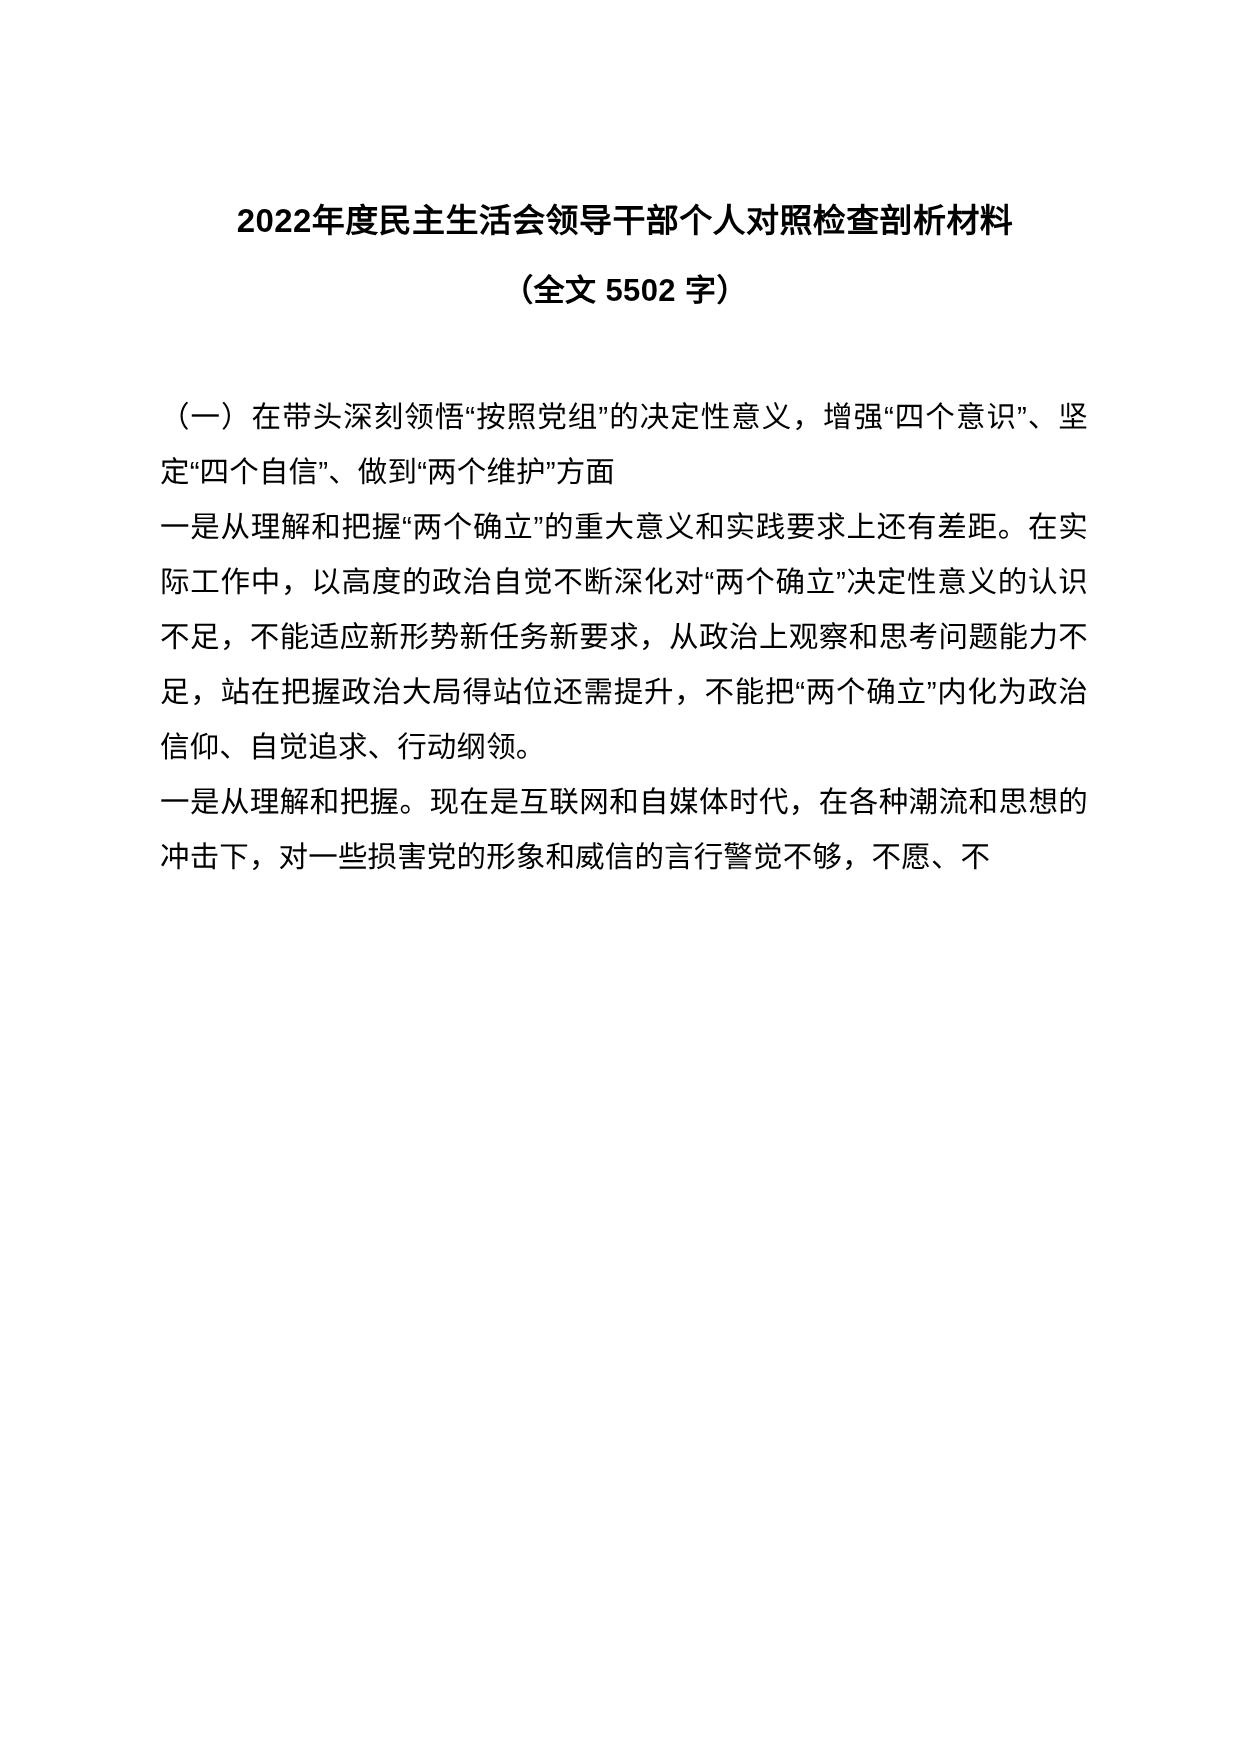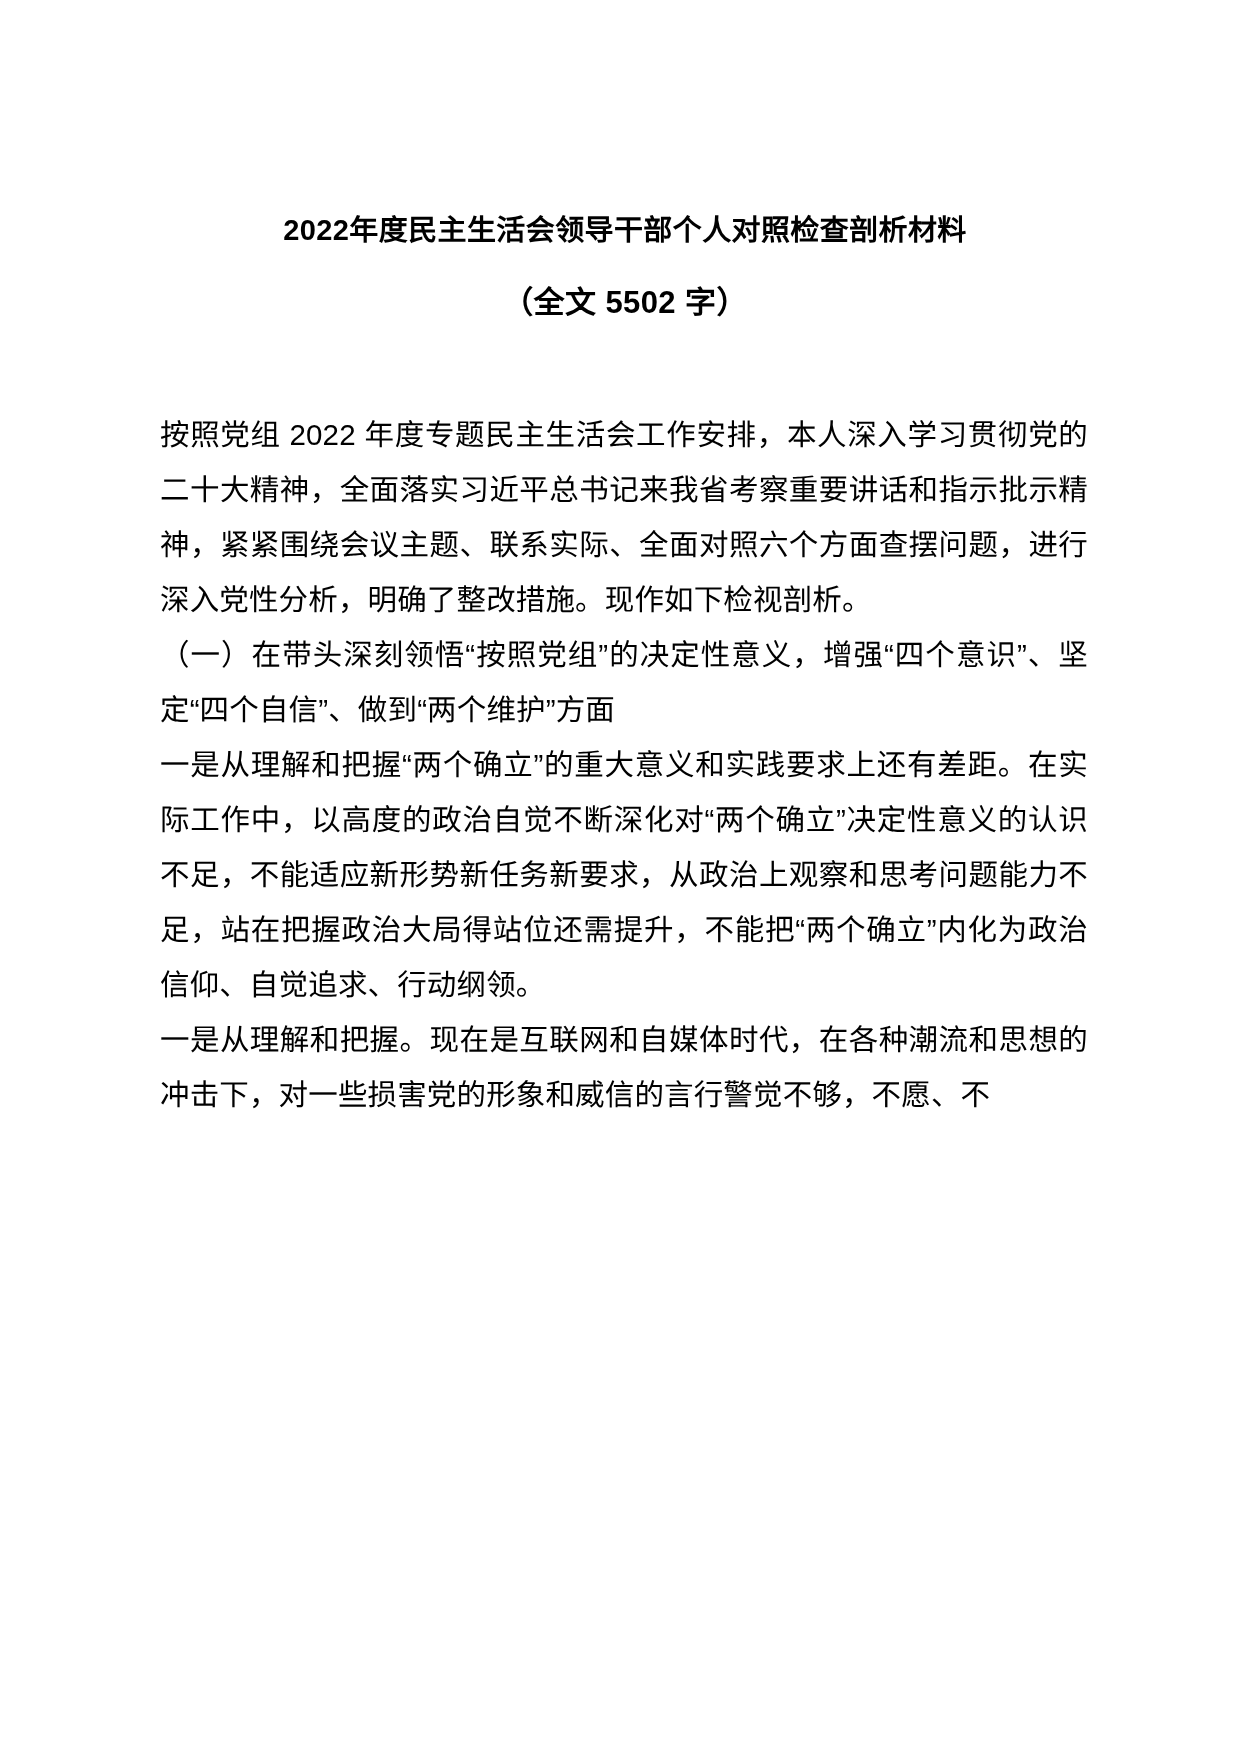--- a/index.html
+++ b/index.html
@@ -28,12 +28,12 @@
     width: 930px;
   }
   .doc-title {
-    font-size: 29px;
+    font-size: 33px;
     font-weight: 700;
     line-height: 1.52;
     text-align: center;
     letter-spacing: 0.4px;
-    margin: 12px;
+    margin: 0;
     padding-top: 196px;
     word-break: break-all;
   }

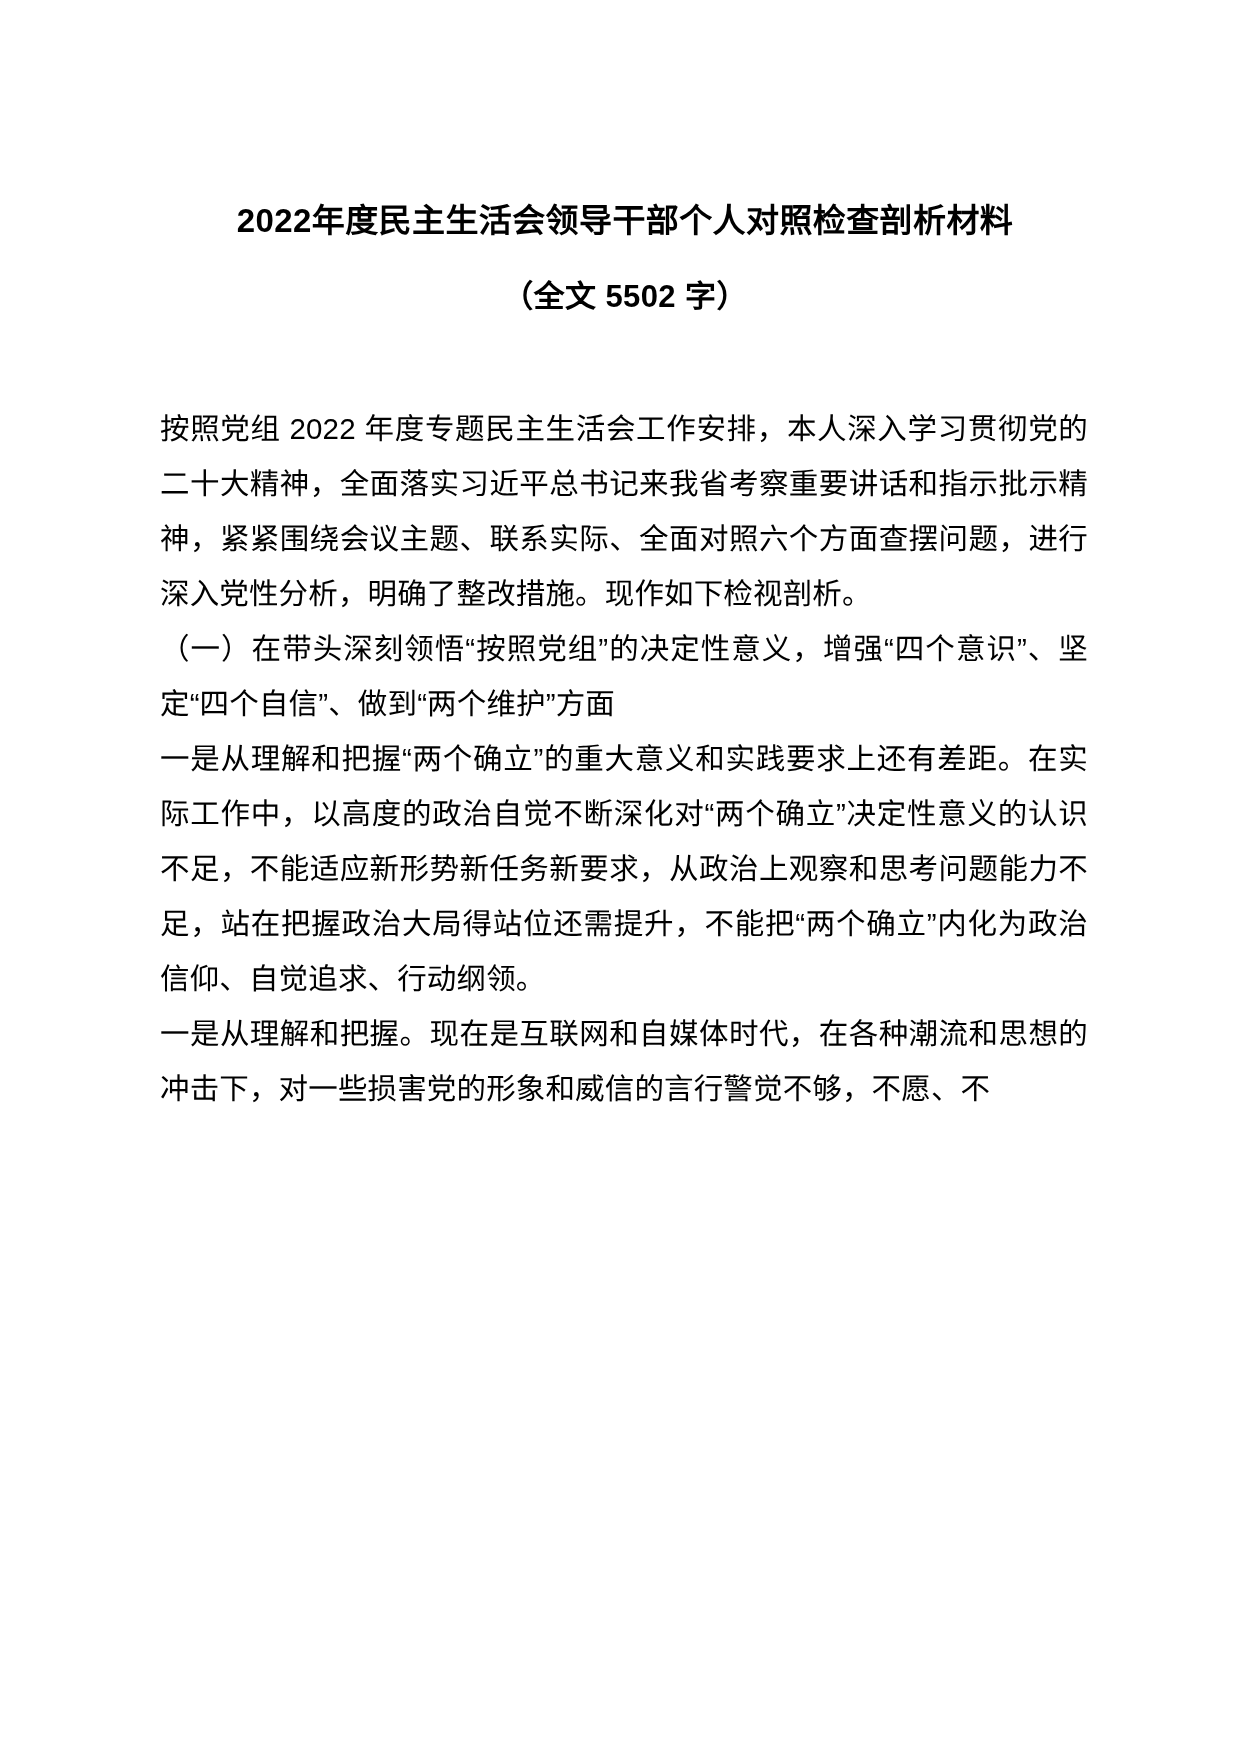--- a/index.html
+++ b/index.html
@@ -43,7 +43,7 @@
     line-height: 1.5;
     text-align: center;
     letter-spacing: 0.4px;
-    margin: 18px;
+    margin: 12px;
     padding-top: 10px;
   }
   .body-block {

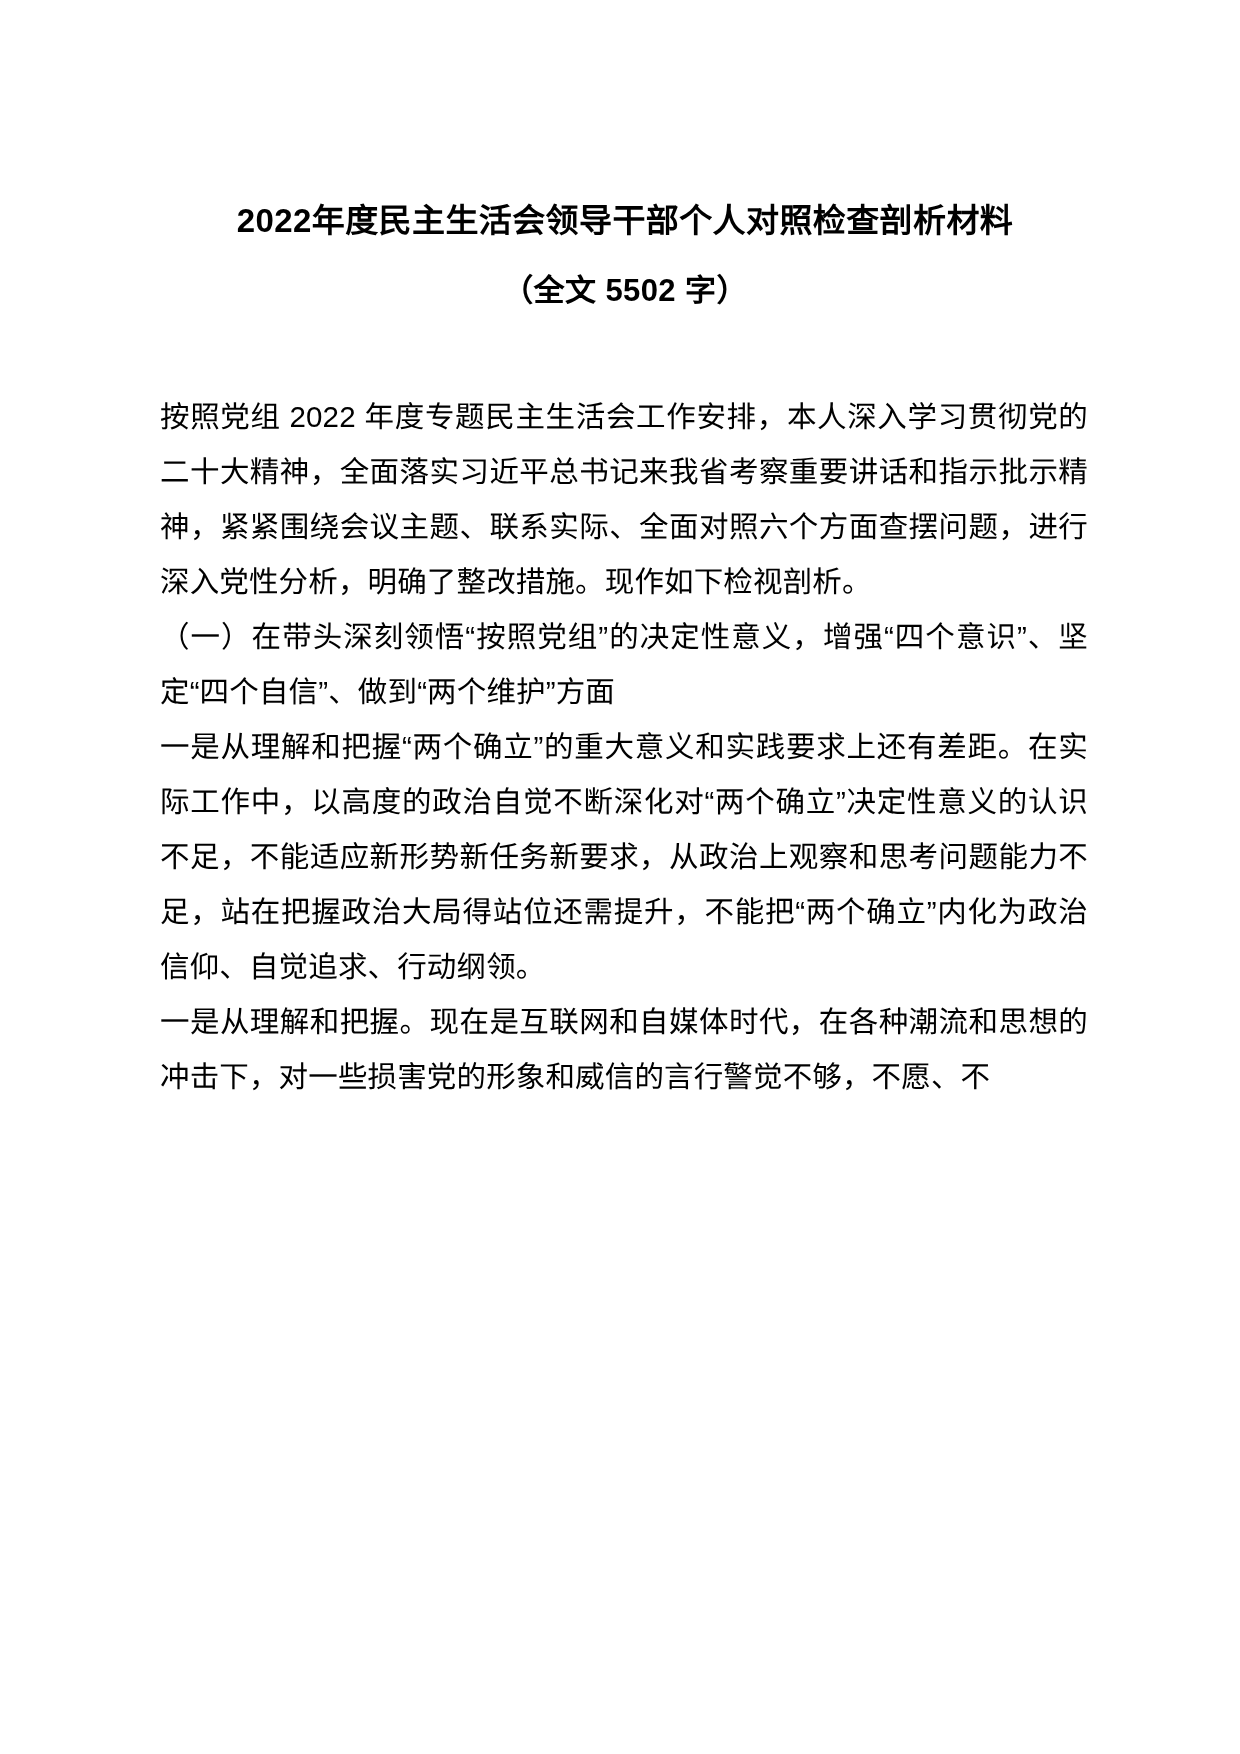--- a/index.html
+++ b/index.html
@@ -76,7 +76,6 @@
 
     <div class="body-block">
 
-      <p class="para w-narrow">按照党组 2022 年度专题民主生活会工作安排，本人深入学习贯彻党的二十大精神，全面落实习近平总书记来我省考察重要讲话和指示批示精神，紧紧围绕会议主题、联系实际、全面对照六个方面查摆问题，进行深入党性分析，明确了整改措施。现作如下检视剖析。</p>
 
 
       <p class="para w-narrow">（一）在带头深刻领悟“按照党组”的决定性意义，增强“四个意识”、坚定“四个自信”、做到“两个维护”方面</p>

